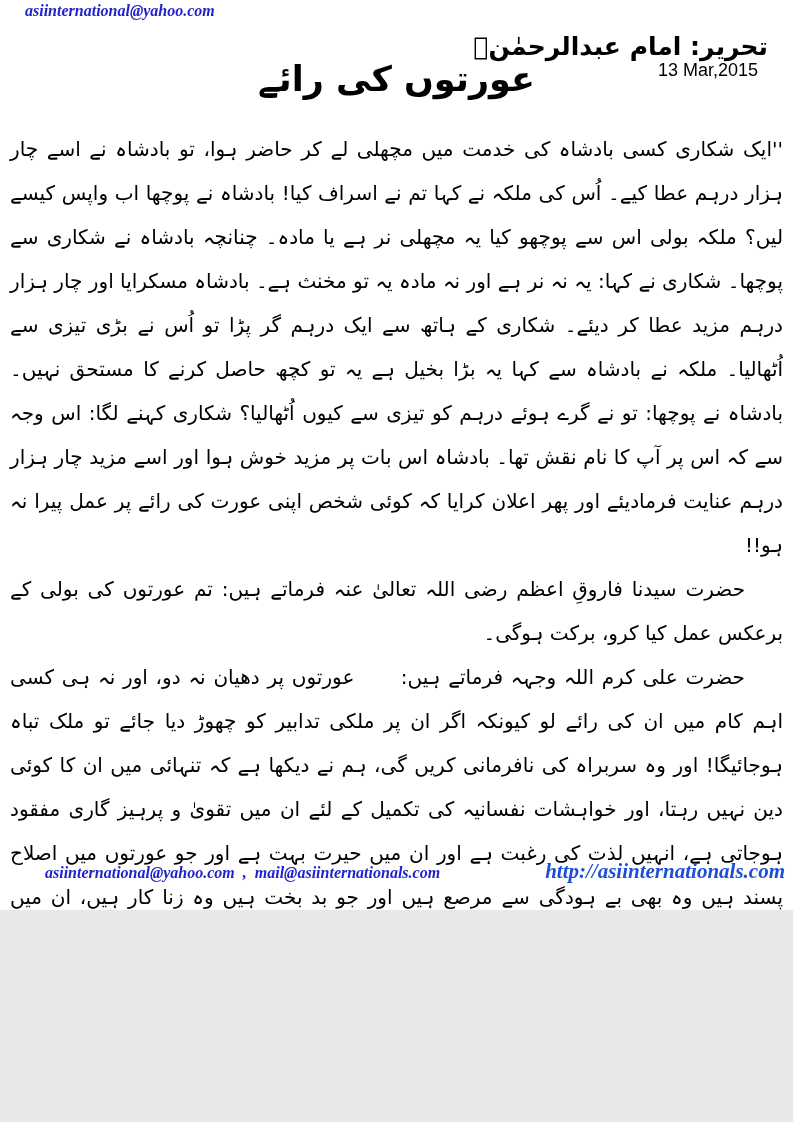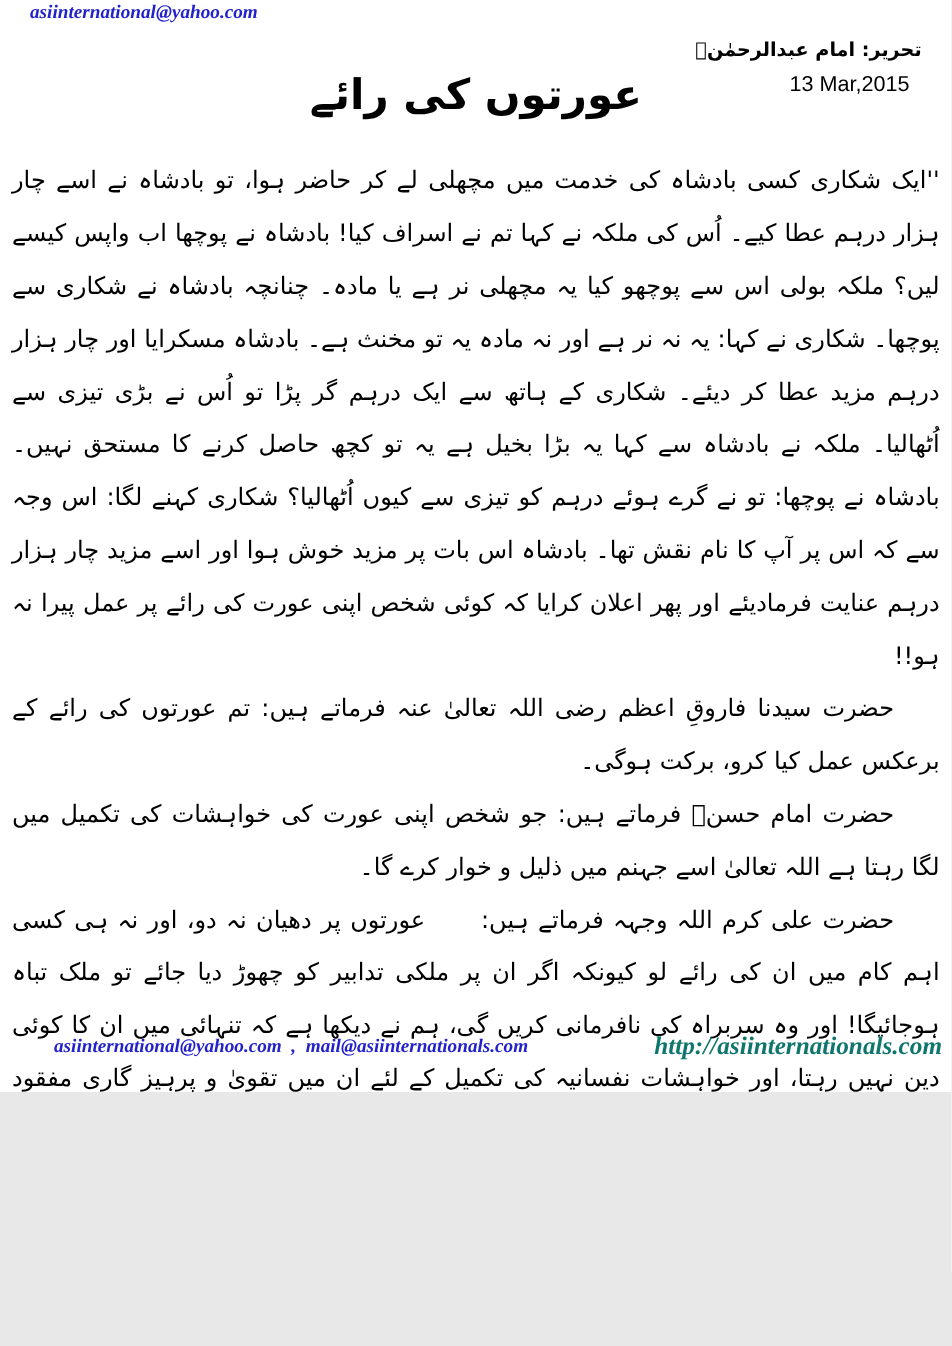--- a/index.html
+++ b/index.html
@@ -35,7 +35,7 @@
     position: absolute;
     top: 32px; right: 25px;
     direction: rtl;
-    font-size: 16px;
+    font-size: 25px;
     font-weight: bold;
     text-align: right;
   }

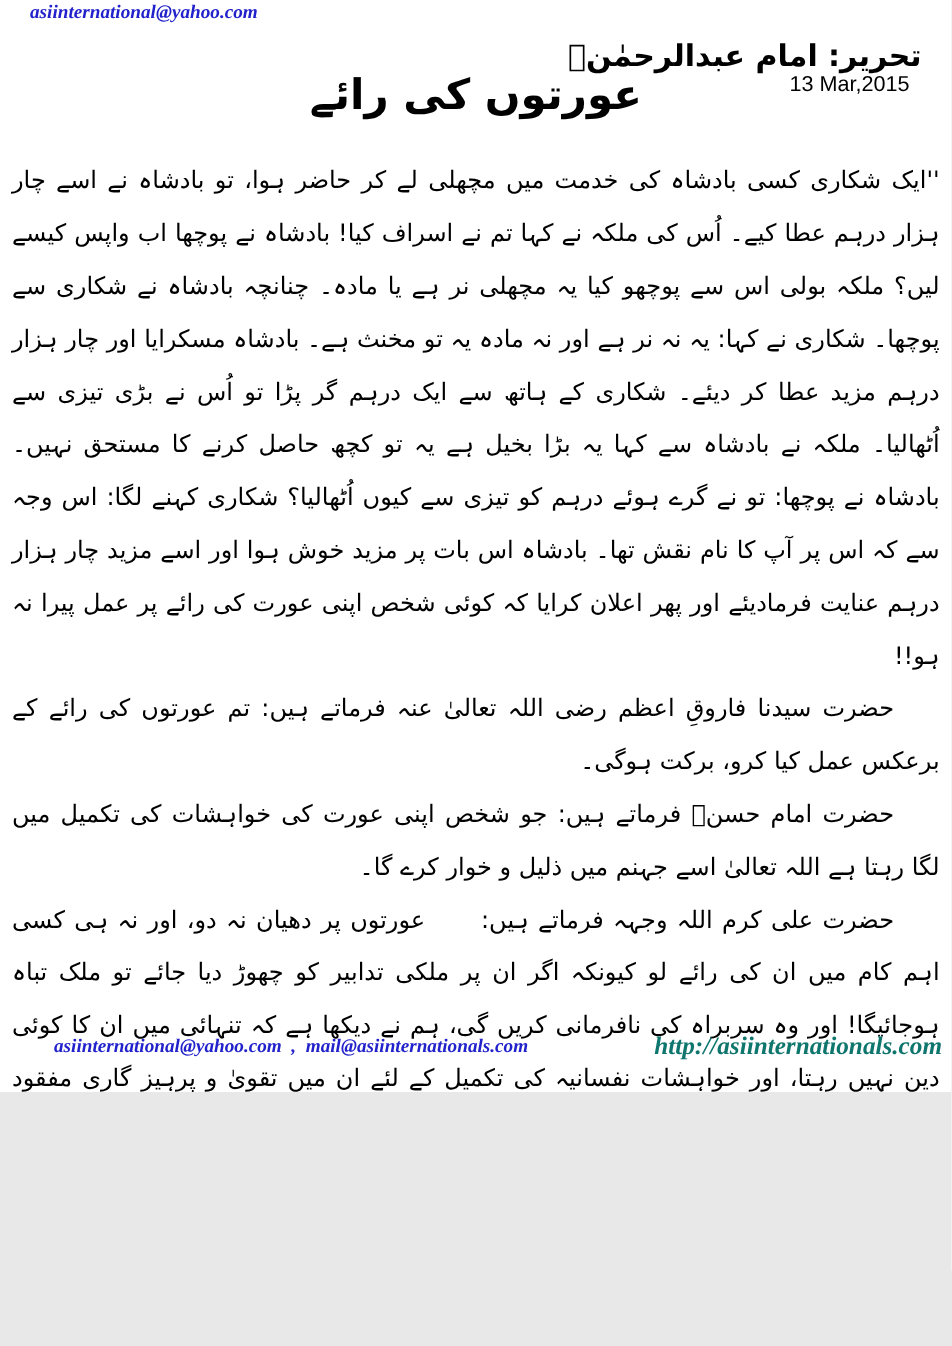--- a/index.html
+++ b/index.html
@@ -108,7 +108,7 @@
 
     <p class="para">''ایک شکاری کسی بادشاہ کی خدمت میں مچھلی لے کر حاضر ہوا، تو بادشاہ نے اسے چار ہزار درہم عطا کیے۔ اُس کی ملکہ نے کہا تم نے اسراف کیا! بادشاہ نے پوچھا اب واپس کیسے لیں؟ ملکہ بولی اس سے پوچھو کیا یہ مچھلی نر ہے یا مادہ۔ چنانچہ بادشاہ نے شکاری سے پوچھا۔ شکاری نے کہا: یہ نہ نر ہے اور نہ مادہ یہ تو مخنث ہے۔ بادشاہ مسکرایا اور چار ہزار درہم مزید عطا کر دیئے۔ شکاری کے ہاتھ سے ایک درہم گر پڑا تو اُس نے بڑی تیزی سے اُٹھالیا۔ ملکہ نے بادشاہ سے کہا یہ بڑا بخیل ہے یہ تو کچھ حاصل کرنے کا مستحق نہیں۔ بادشاہ نے پوچھا: تو نے گرے ہوئے درہم کو تیزی سے کیوں اُٹھالیا؟ شکاری کہنے لگا: اس وجہ سے کہ اس پر آپ کا نام نقش تھا۔ بادشاہ اس بات پر مزید خوش ہوا اور اسے مزید چار ہزار درہم عنایت فرمادیئے اور پھر اعلان کرایا کہ کوئی شخص اپنی عورت کی رائے پر عمل پیرا نہ ہو!!</p>
 
-    <p class="para indent">حضرت سیدنا فاروقِ اعظم رضی اللہ تعالیٰ عنہ فرماتے ہیں: تم عورتوں کی رائے کے برعکس عمل کیا کرو، برکت ہوگی۔</p>
+    <p class="para indent">حضرت سیدنا فاروقِ اعظم رضی اللہ تعالیٰ عنہ فرماتے ہیں: تم عورتوں کی بولی کے برعکس عمل کیا کرو، برکت ہوگی۔</p>
 
     <p class="para indent">حضرت امام حسنؑ فرماتے ہیں: جو شخص اپنی عورت کی خواہشات کی تکمیل میں لگا رہتا ہے اللہ تعالیٰ اسے جہنم میں ذلیل و خوار کرے گا۔</p>
 

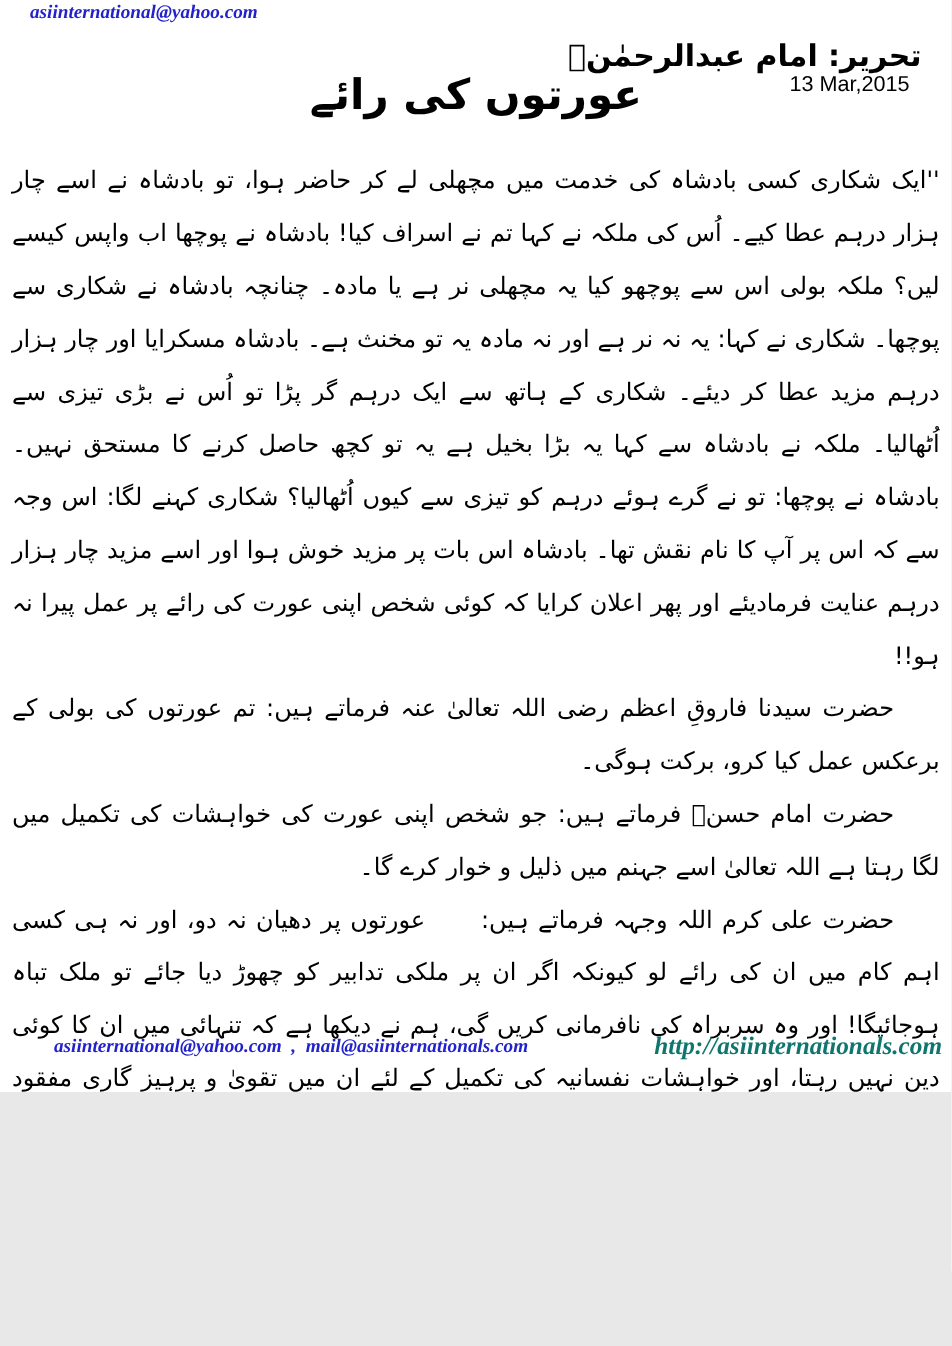--- a/index.html
+++ b/index.html
@@ -110,7 +110,6 @@
 
     <p class="para indent">حضرت سیدنا فاروقِ اعظم رضی اللہ تعالیٰ عنہ فرماتے ہیں: تم عورتوں کی بولی کے برعکس عمل کیا کرو، برکت ہوگی۔</p>
 
-    <p class="para indent">حضرت امام حسنؑ فرماتے ہیں: جو شخص اپنی عورت کی خواہشات کی تکمیل میں لگا رہتا ہے اللہ تعالیٰ اسے جہنم میں ذلیل و خوار کرے گا۔</p>
 
     <p class="para indent">حضرت علی کرم اللہ وجہہ فرماتے ہیں: &nbsp;&nbsp;&nbsp;&nbsp; عورتوں پر دھیان نہ دو، اور نہ ہی کسی اہم کام میں ان کی رائے لو کیونکہ اگر ان پر ملکی تدابیر کو چھوڑ دیا جائے تو ملک تباہ ہوجائیگا! اور وہ سربراہ کی نافرمانی کریں گی، ہم نے دیکھا ہے کہ تنہائی میں ان کا کوئی دین نہیں رہتا، اور خواہشات نفسانیہ کی تکمیل کے لئے ان میں تقویٰ و پرہیز گاری مفقود ہوجاتی ہے، انہیں لذت کی رغبت ہے اور ان میں حیرت بہت ہے اور جو عورتوں میں اصلاح پسند ہیں وہ بھی بے ہودگی سے مرصع ہیں اور جو بد بخت ہیں وہ زنا کار ہیں، ان میں یہودیوں کی تین خصلتیں پائی جاتی ہیں، خود ظلم کرتی ہیں اور پھر خود ہی فریادی بنتی ہیں، قسمیں کھاتی ہیں لیکن جھوٹی ہوتی ہیں، رغبت ہوتے ہوئے بھی انکاری ہوتی ہیں۔ بدکار اور شریر عورتوں سے خدا کی پناہ مانگو، نیک عورتیں بھی خطرہ سے خالی</p>
 

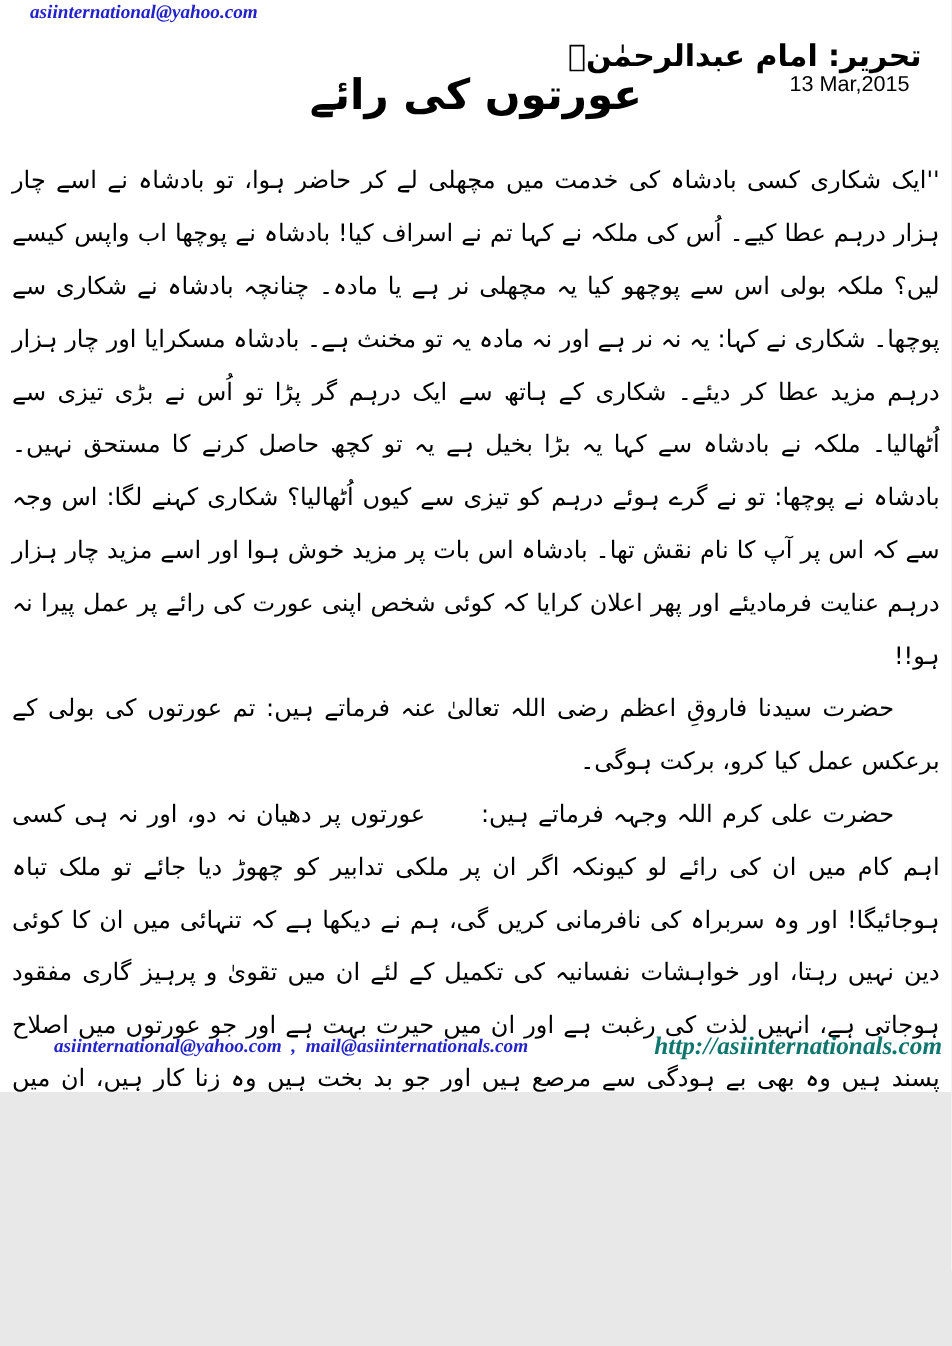--- a/index.html
+++ b/index.html
@@ -84,7 +84,7 @@
     font-family: "Liberation Serif", "DejaVu Serif", serif;
     font-style: italic; font-weight: bold;
     font-size: 21px;
-    color: #0f766e;
+    color: #1d4ed8;
     text-decoration: none;
   }
 </style>

